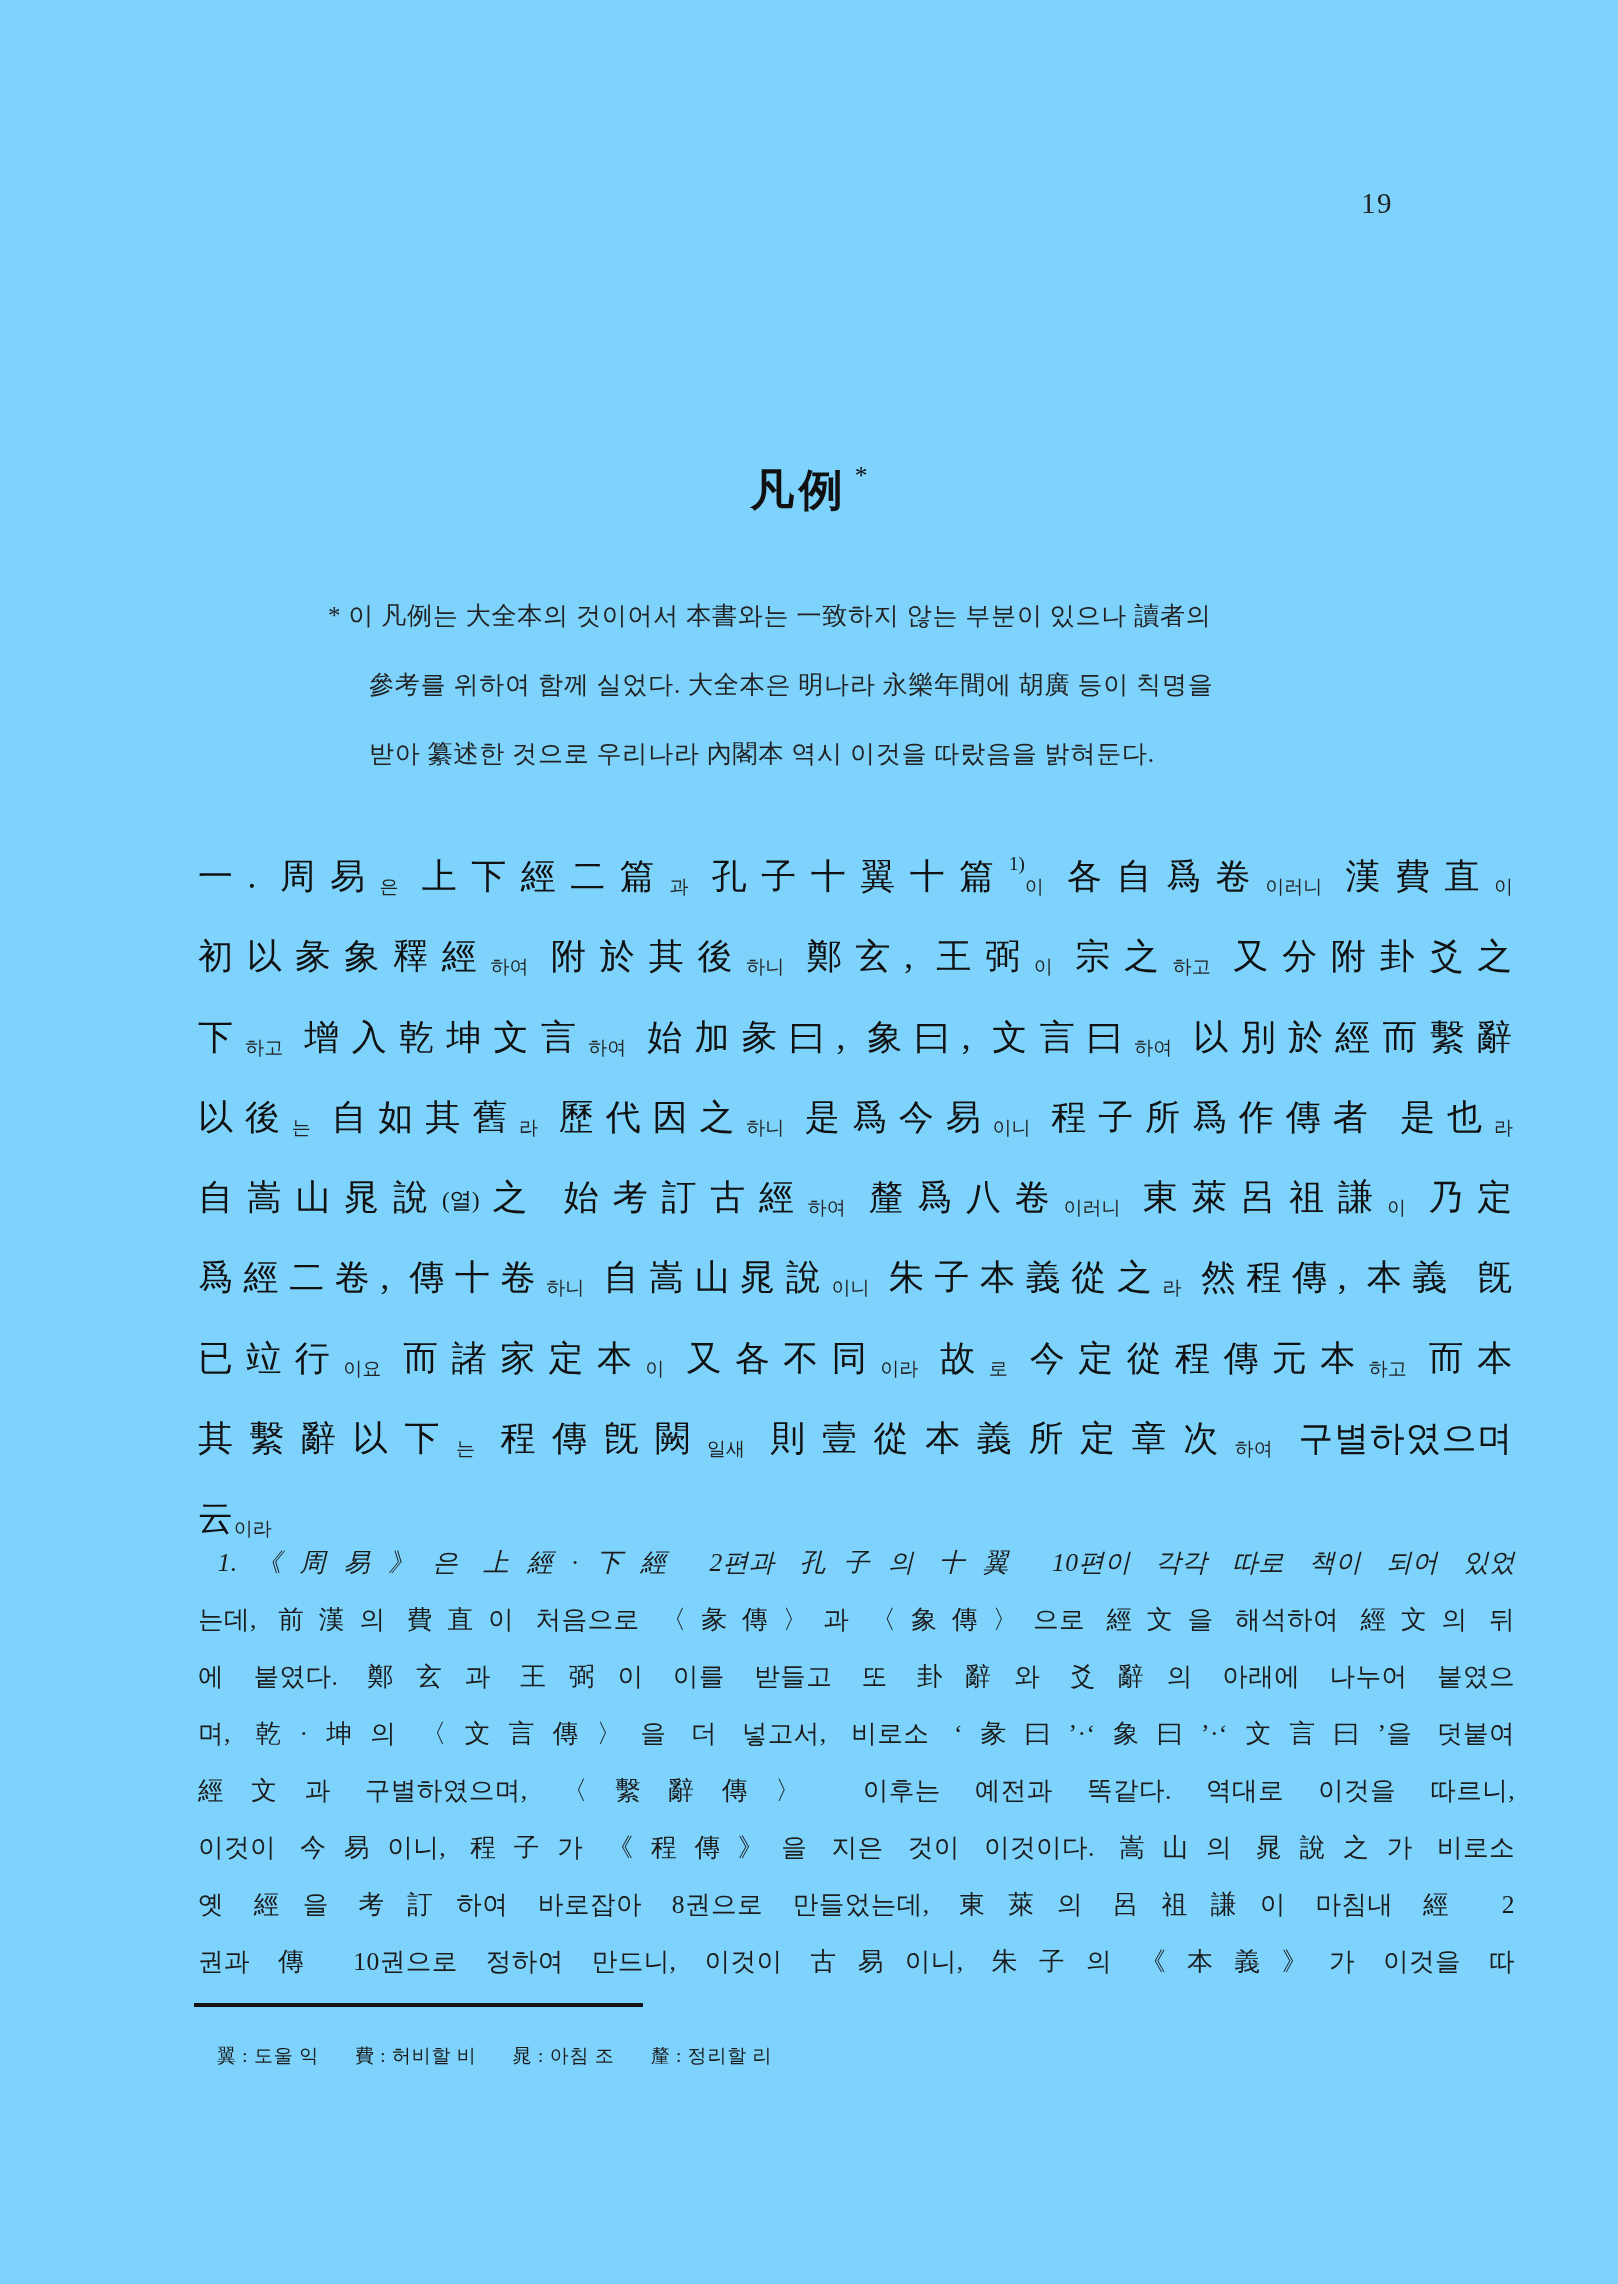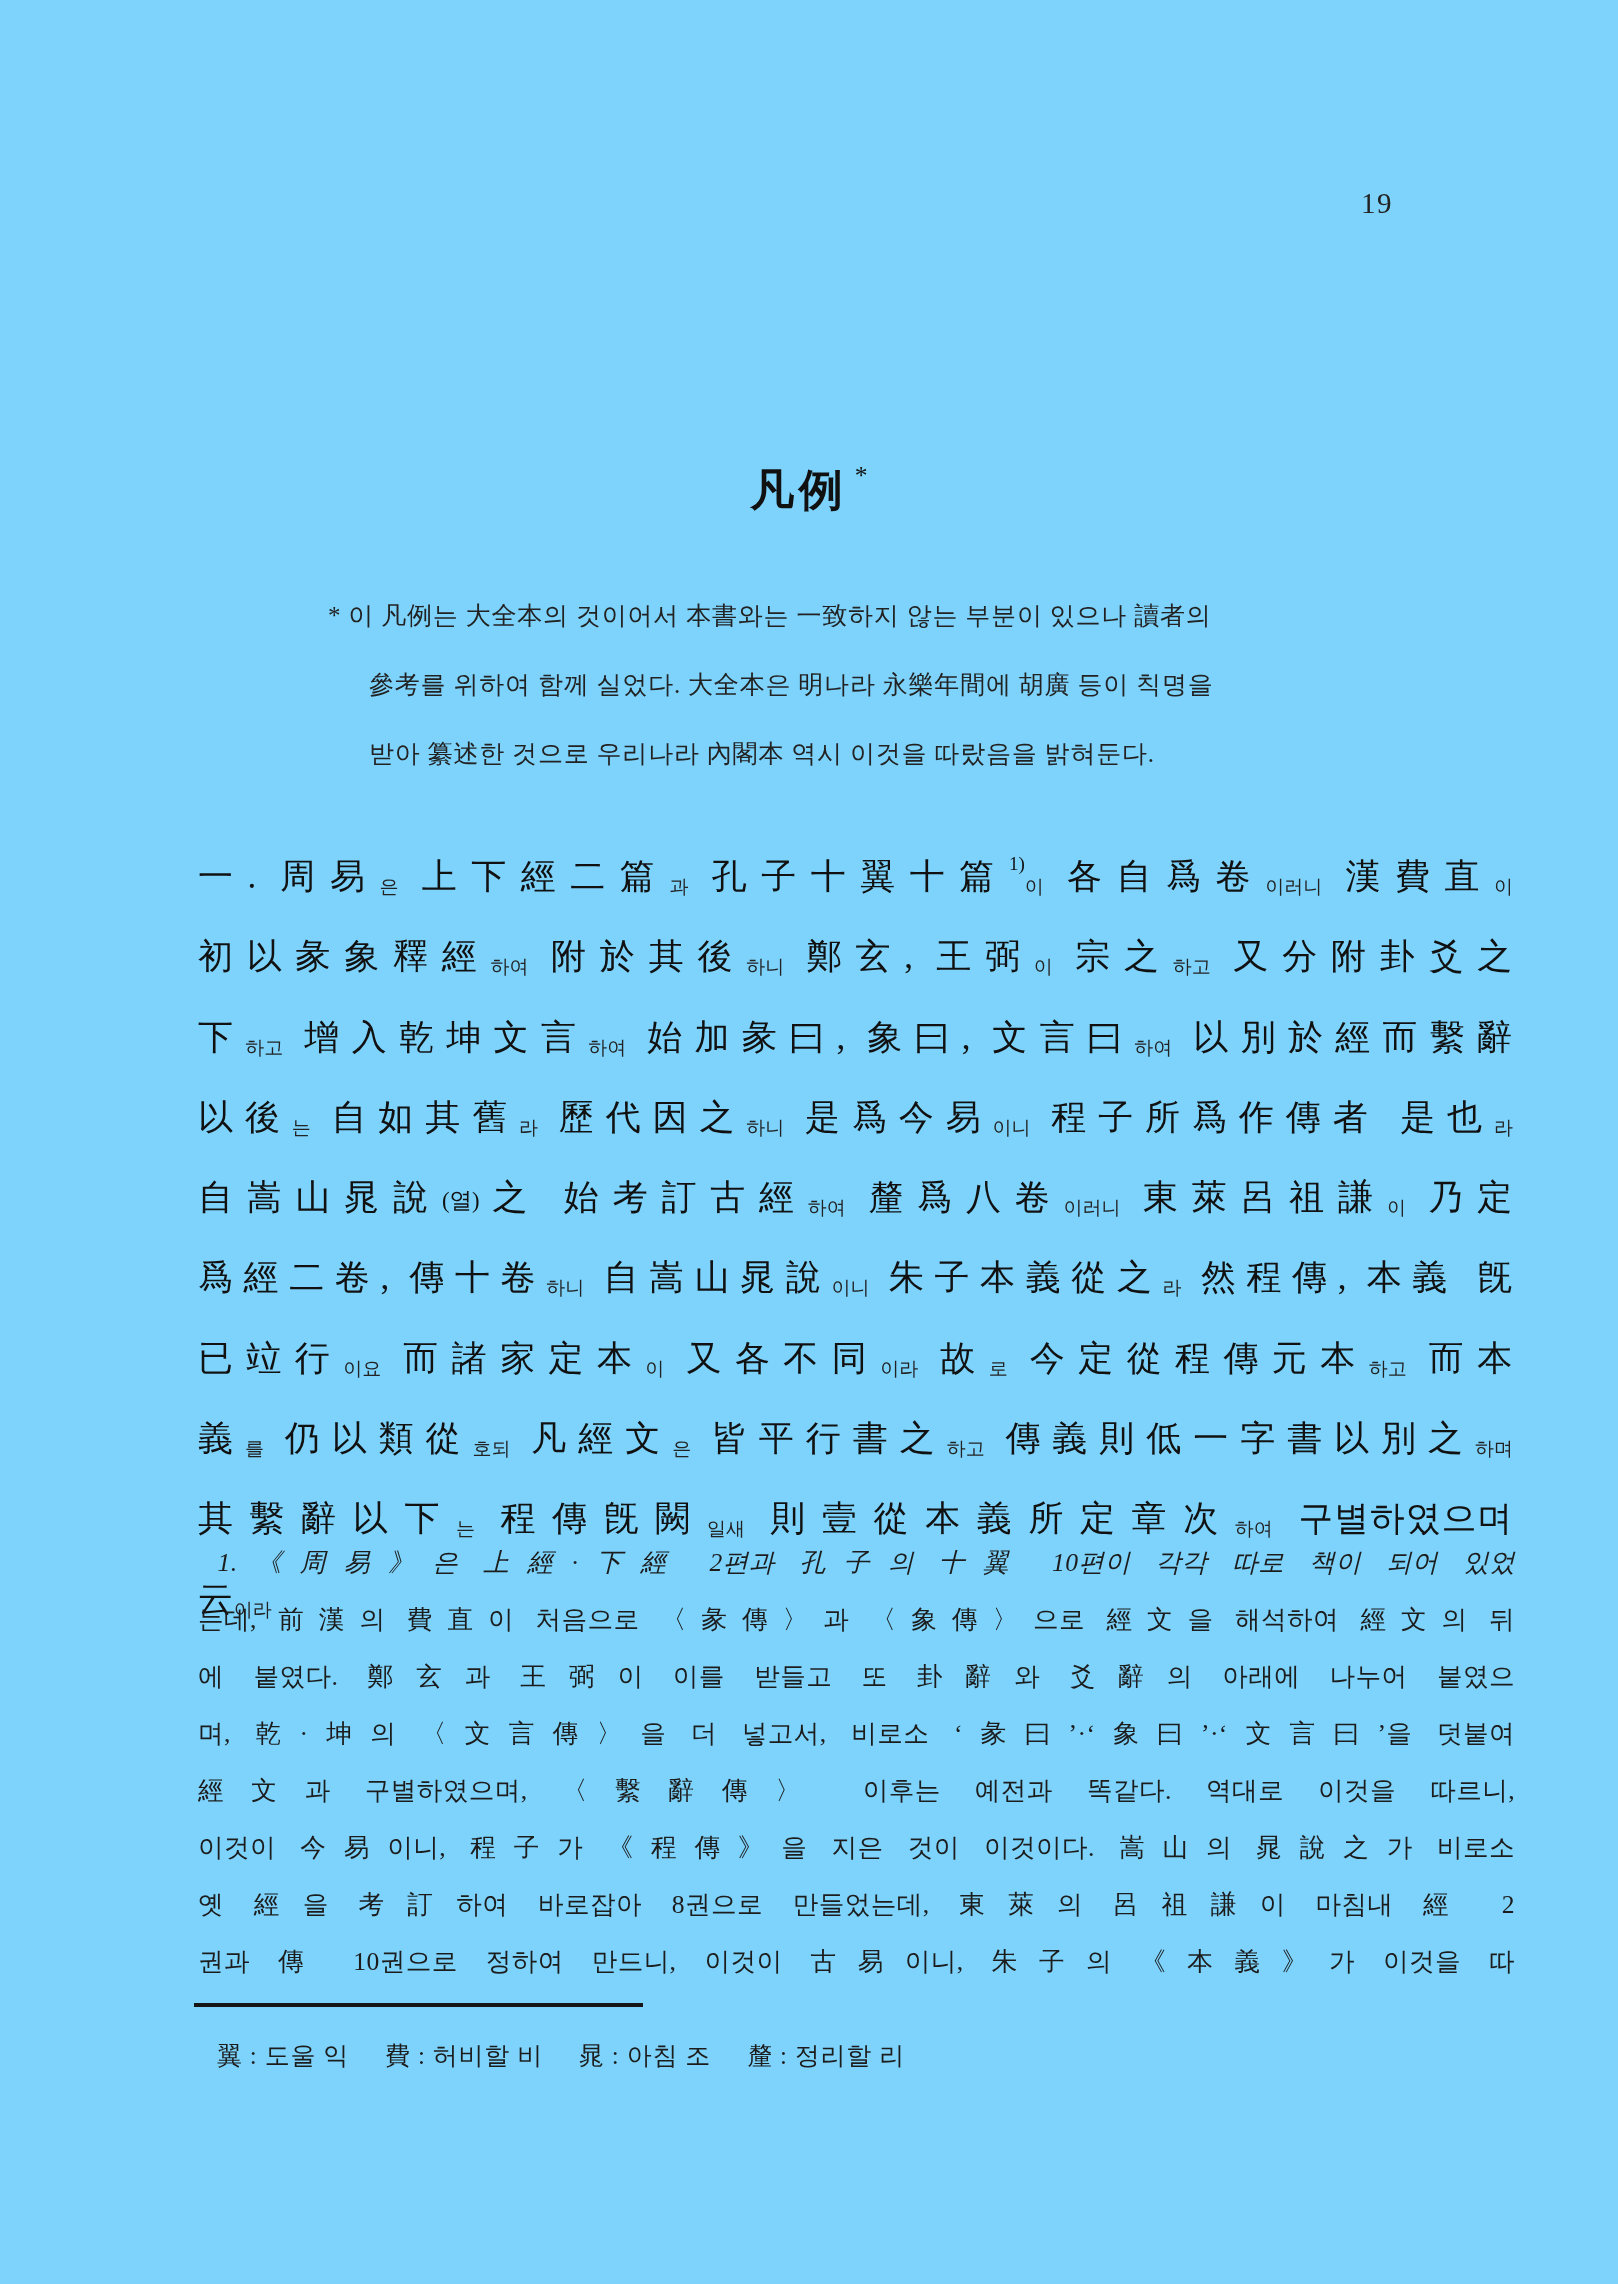--- a/index.html
+++ b/index.html
@@ -99,7 +99,6 @@
       <div class="cn-line"><span class="hanja">自嵩山晁說</span><span class="inline-note">(열)</span><span class="hanja">之 始考訂古經</span><span class="to">하여</span><span class="hanja"> 釐爲八卷</span><span class="to">이러니</span><span class="hanja"> 東萊呂祖謙</span><span class="to">이</span><span class="hanja"> 乃定</span></div>
       <div class="cn-line"><span class="hanja">爲經二卷, 傳十卷</span><span class="to">하니</span><span class="hanja"> 自嵩山晁說</span><span class="to">이니</span><span class="hanja"> 朱子本義從之</span><span class="to">라</span><span class="hanja"> 然程傳, 本義 旣</span></div>
       <div class="cn-line"><span class="hanja">已竝行</span><span class="to">이요</span><span class="hanja"> 而諸家定本</span><span class="to">이</span><span class="hanja"> 又各不同</span><span class="to">이라</span><span class="hanja"> 故</span><span class="to">로</span><span class="hanja"> 今定從程傳元本</span><span class="to">하고</span><span class="hanja"> 而本</span></div>
-      <div class="cn-line"><span class="hanja">義</span><span class="to">를</span><span class="hanja"> 仍以類從</span><span class="to">호되</span><span class="hanja"> 凡經文</span><span class="to">은</span><span class="hanja"> 皆平行書之</span><span class="to">하고</span><span class="hanja"> 傳義則低一字書以別之</span><span class="to">하며</span></div>
       <div class="cn-line"><span class="hanja">其繫辭以下</span><span class="to">는</span><span class="hanja"> 程傳旣闕</span><span class="to">일새</span><span class="hanja"> 則壹從本義所定章次</span><span class="to">하여</span><span class="hanja"> 구별하였으며</span></div>
       <div class="cn-line no-justify"><span class="hanja">云</span><span class="to">이라</span></div>
     </div>

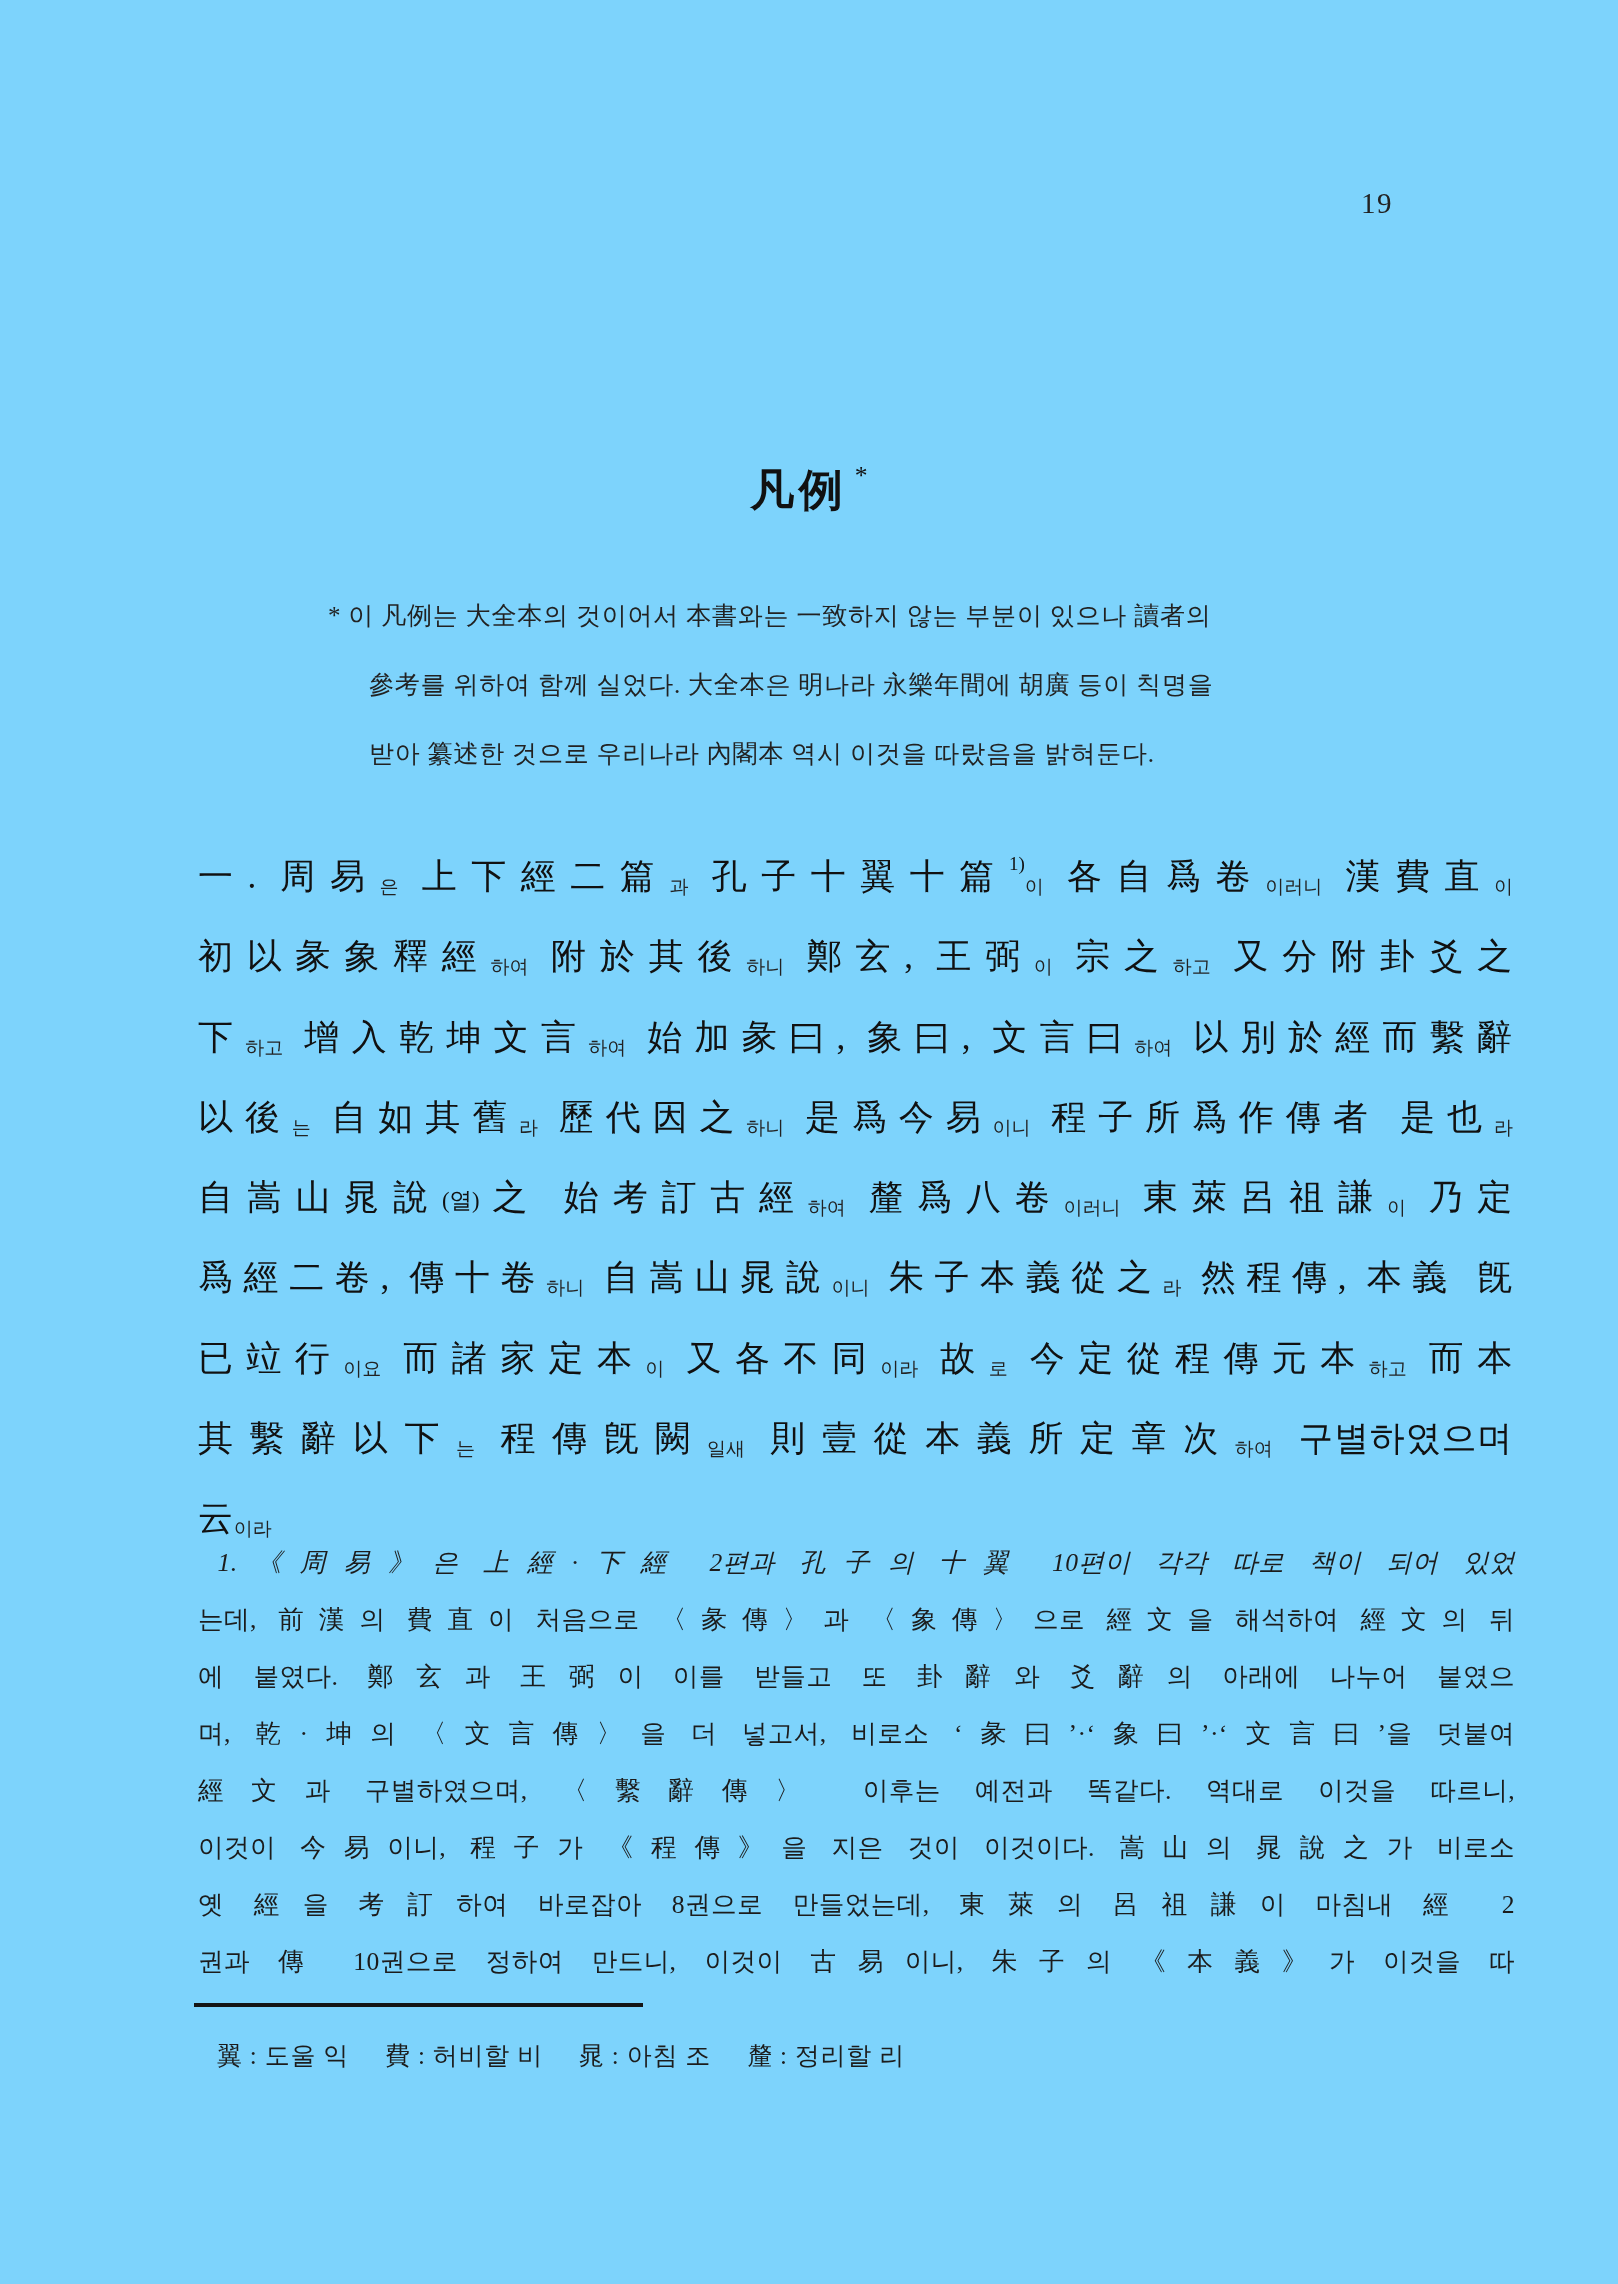--- a/index.html
+++ b/index.html
@@ -70,7 +70,7 @@
   }
   .gloss-block{
     position:absolute;top:2033px;left:217px;width:1279px;
-    font-size:25px;color:#1c1c1c;line-height:45px;
+    font-size:19px;color:#1c1c1c;line-height:45px;
   }
   .gloss-pair{display:inline-block;margin-right:36px;letter-spacing:0.8px;}
 </style>

